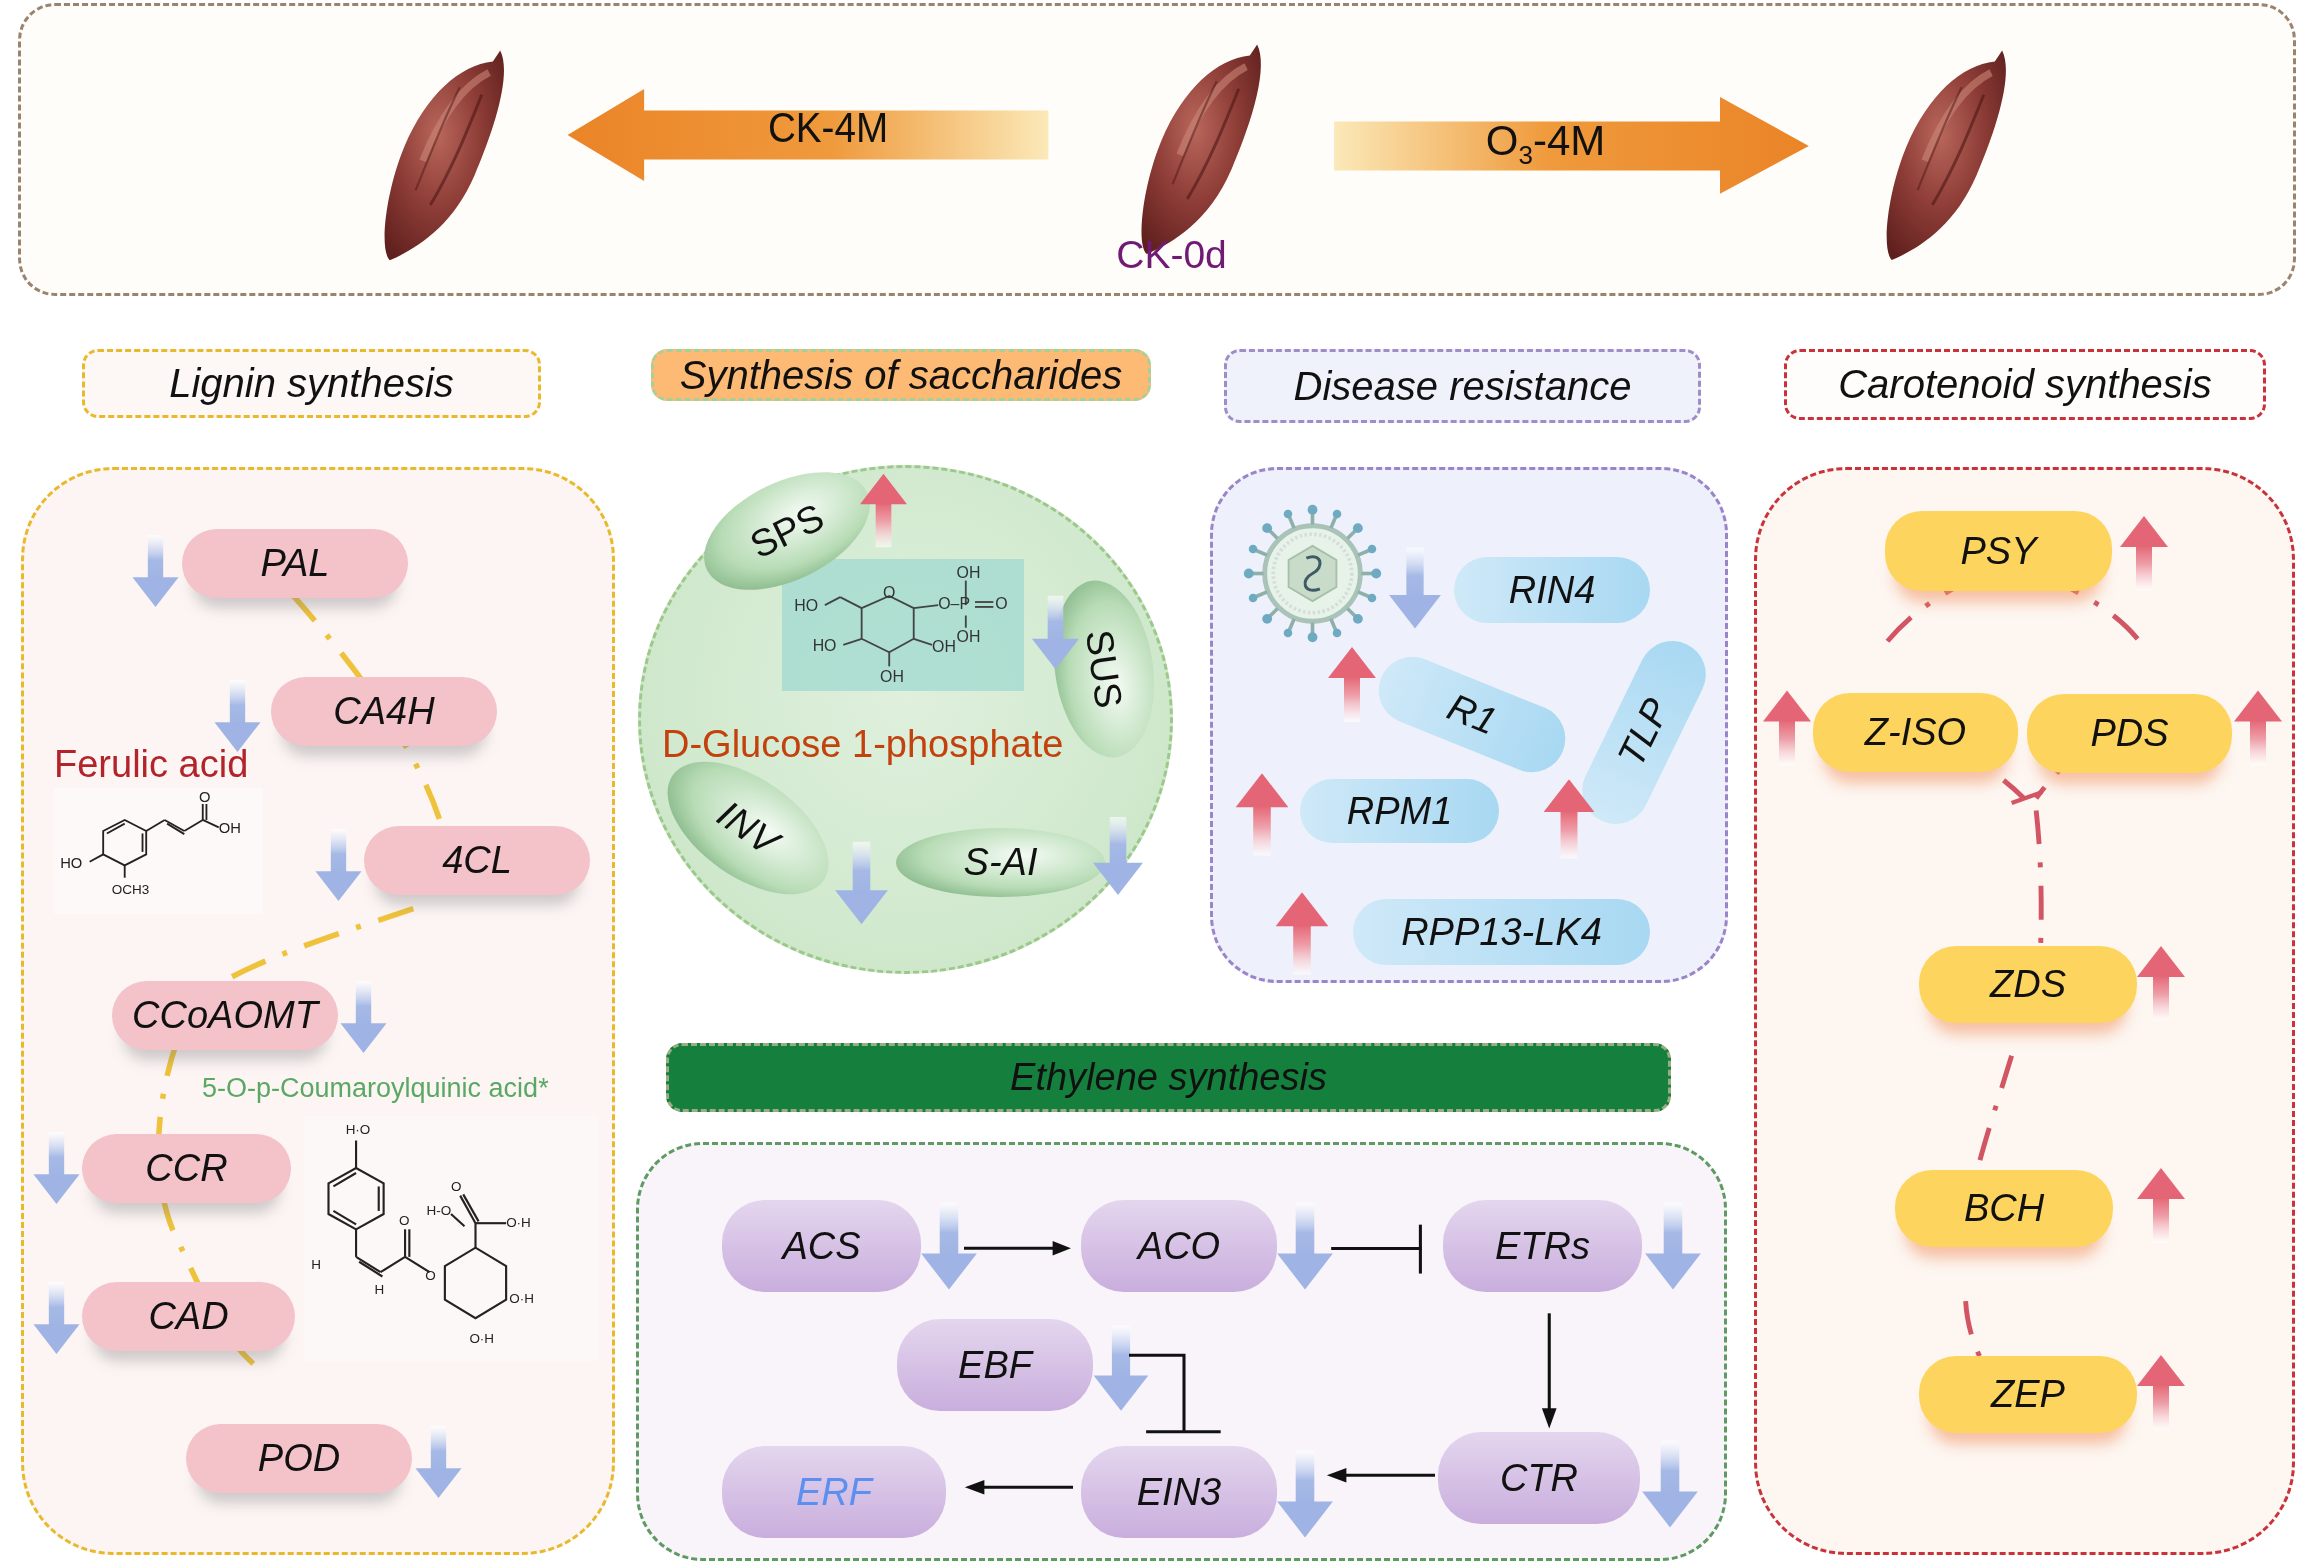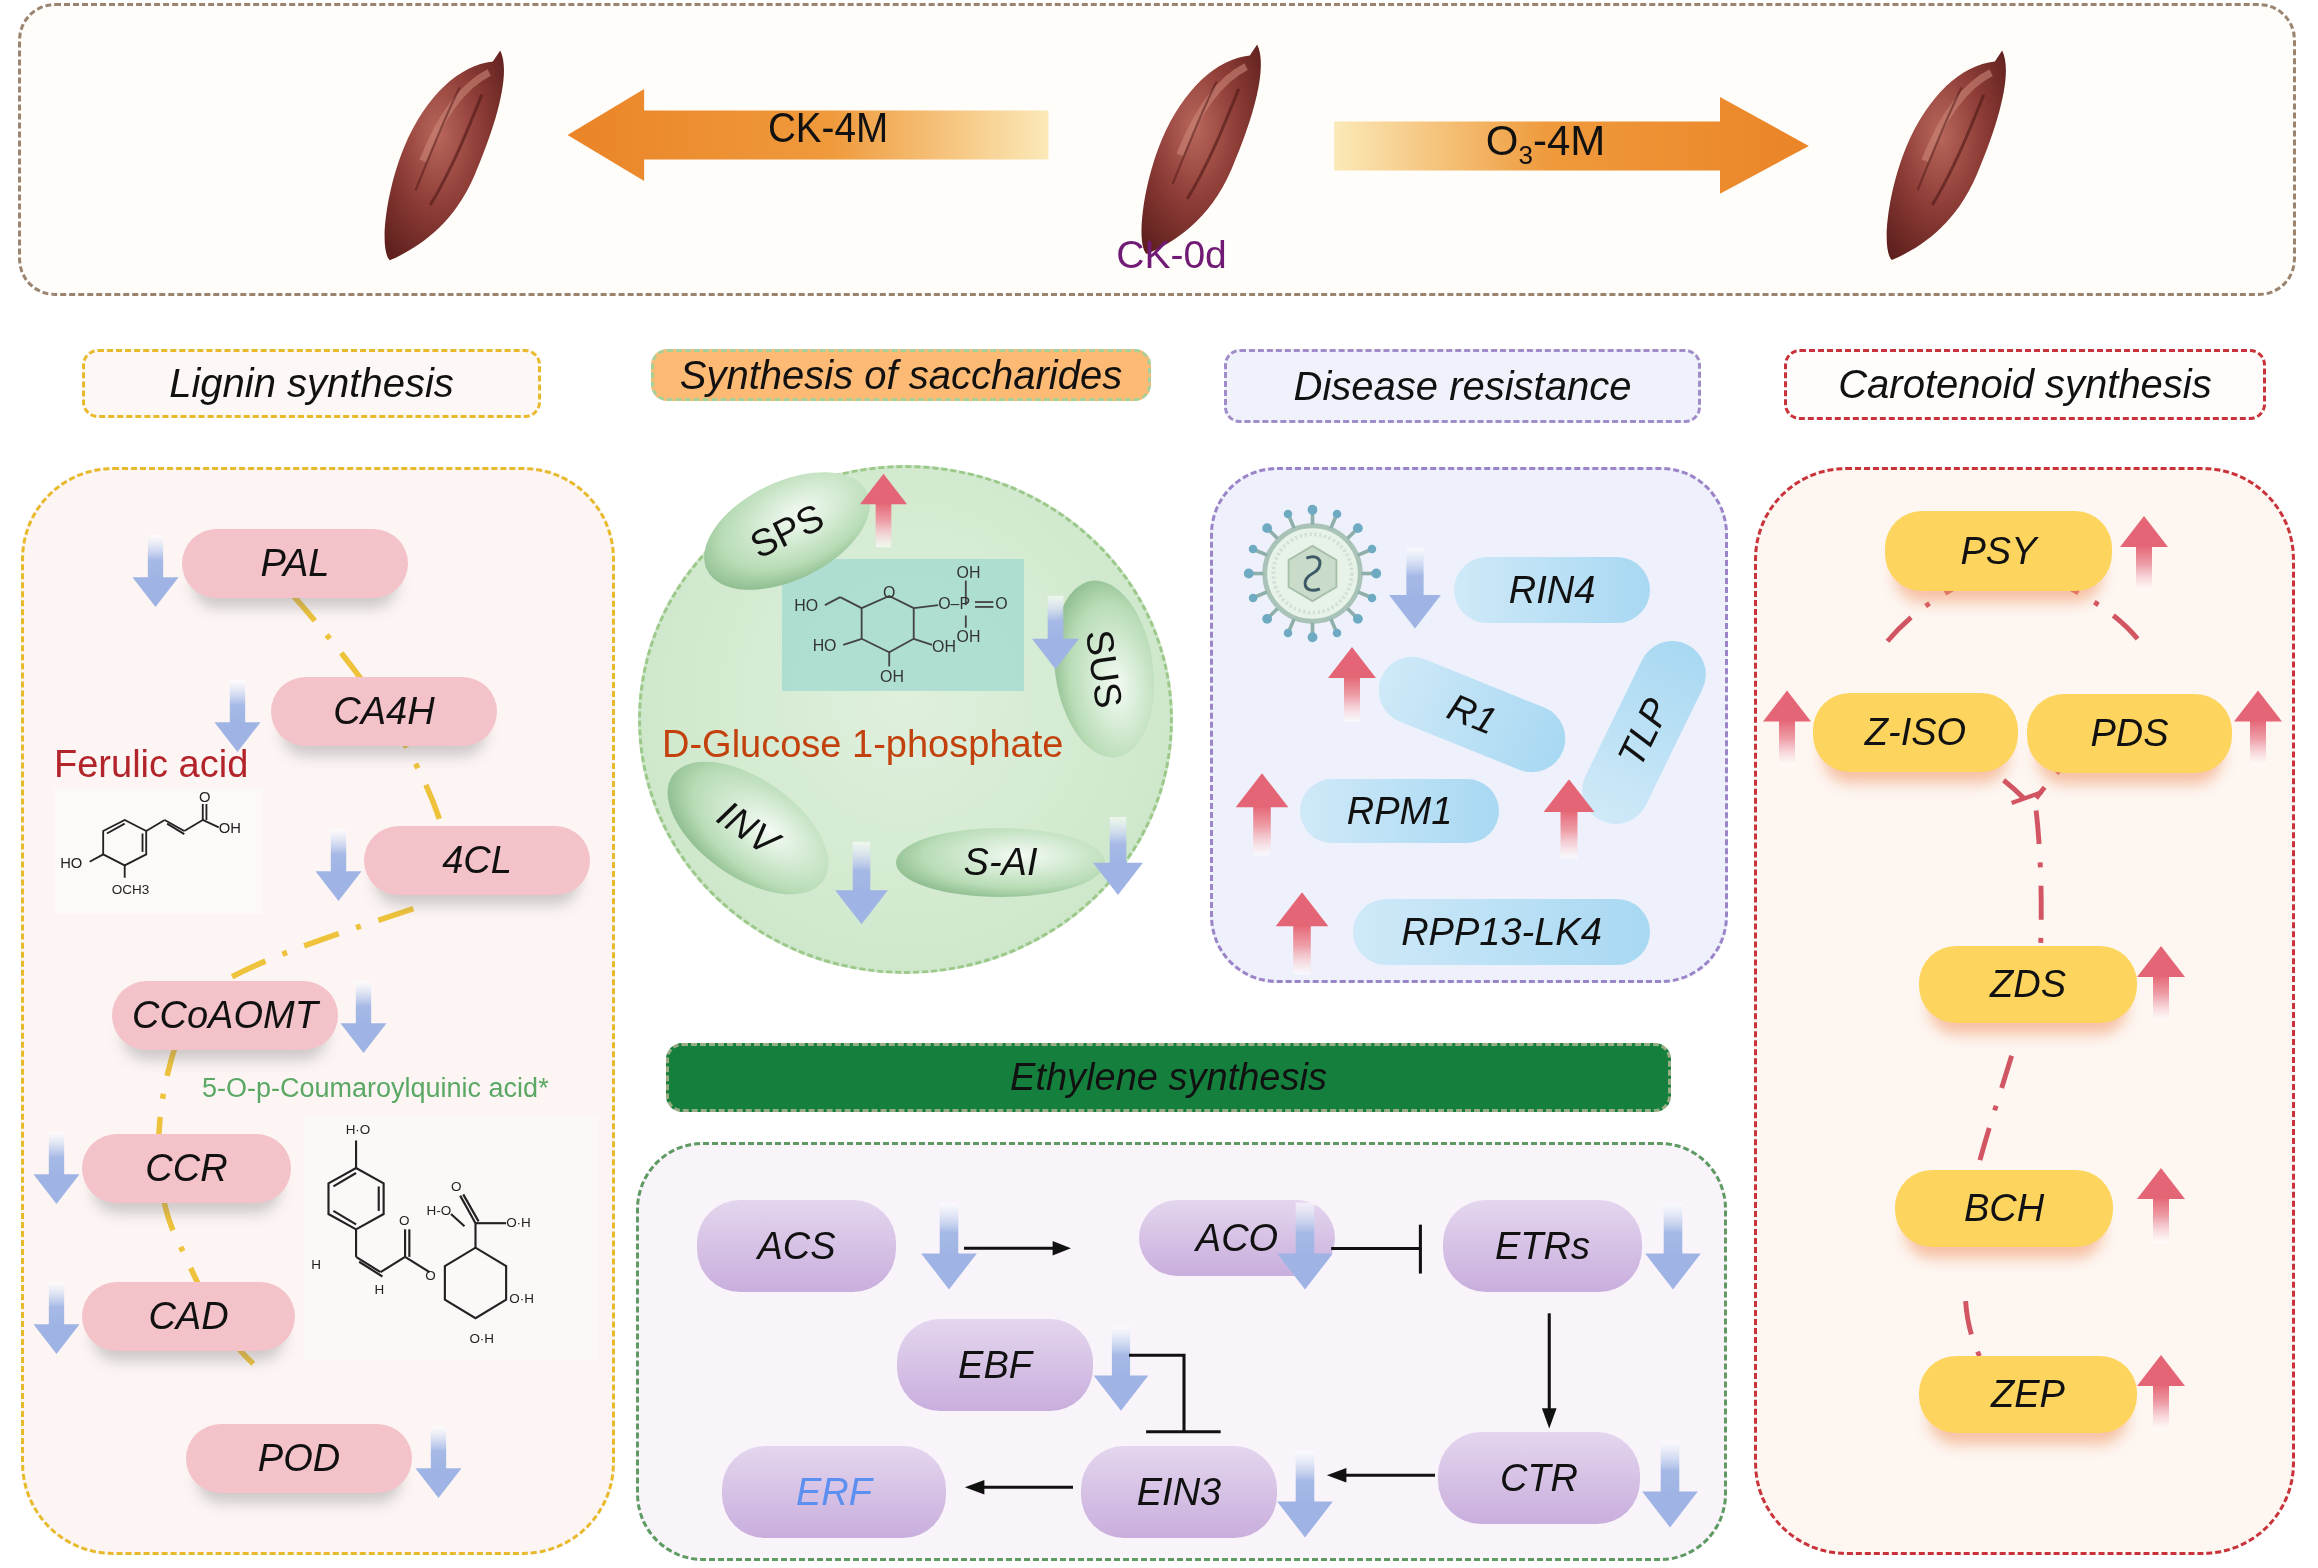--- a/index.html
+++ b/index.html
@@ -390,7 +390,7 @@
 
 <div class="dash-box" style="left:636px;top:1142px;width:1091px;height:419px;border-color:#5e9a62;border-radius:67px;background:#f8f4fa;"></div>
 
-<div class="pill pill-purple" style="left:697px;top:1200px;width:199px;height:92px;">ACS</div>
+<div class="pill pill-purple" style="left:722px;top:1200px;width:199px;height:92px;">ACS</div>
 <svg class="abs" style="left:920px;top:1200px;width:58px;height:92px;" viewBox="0 0 95 150" width="58" height="92">
     <use href="#arrowDown" width="95" height="150"></use>
   </svg>

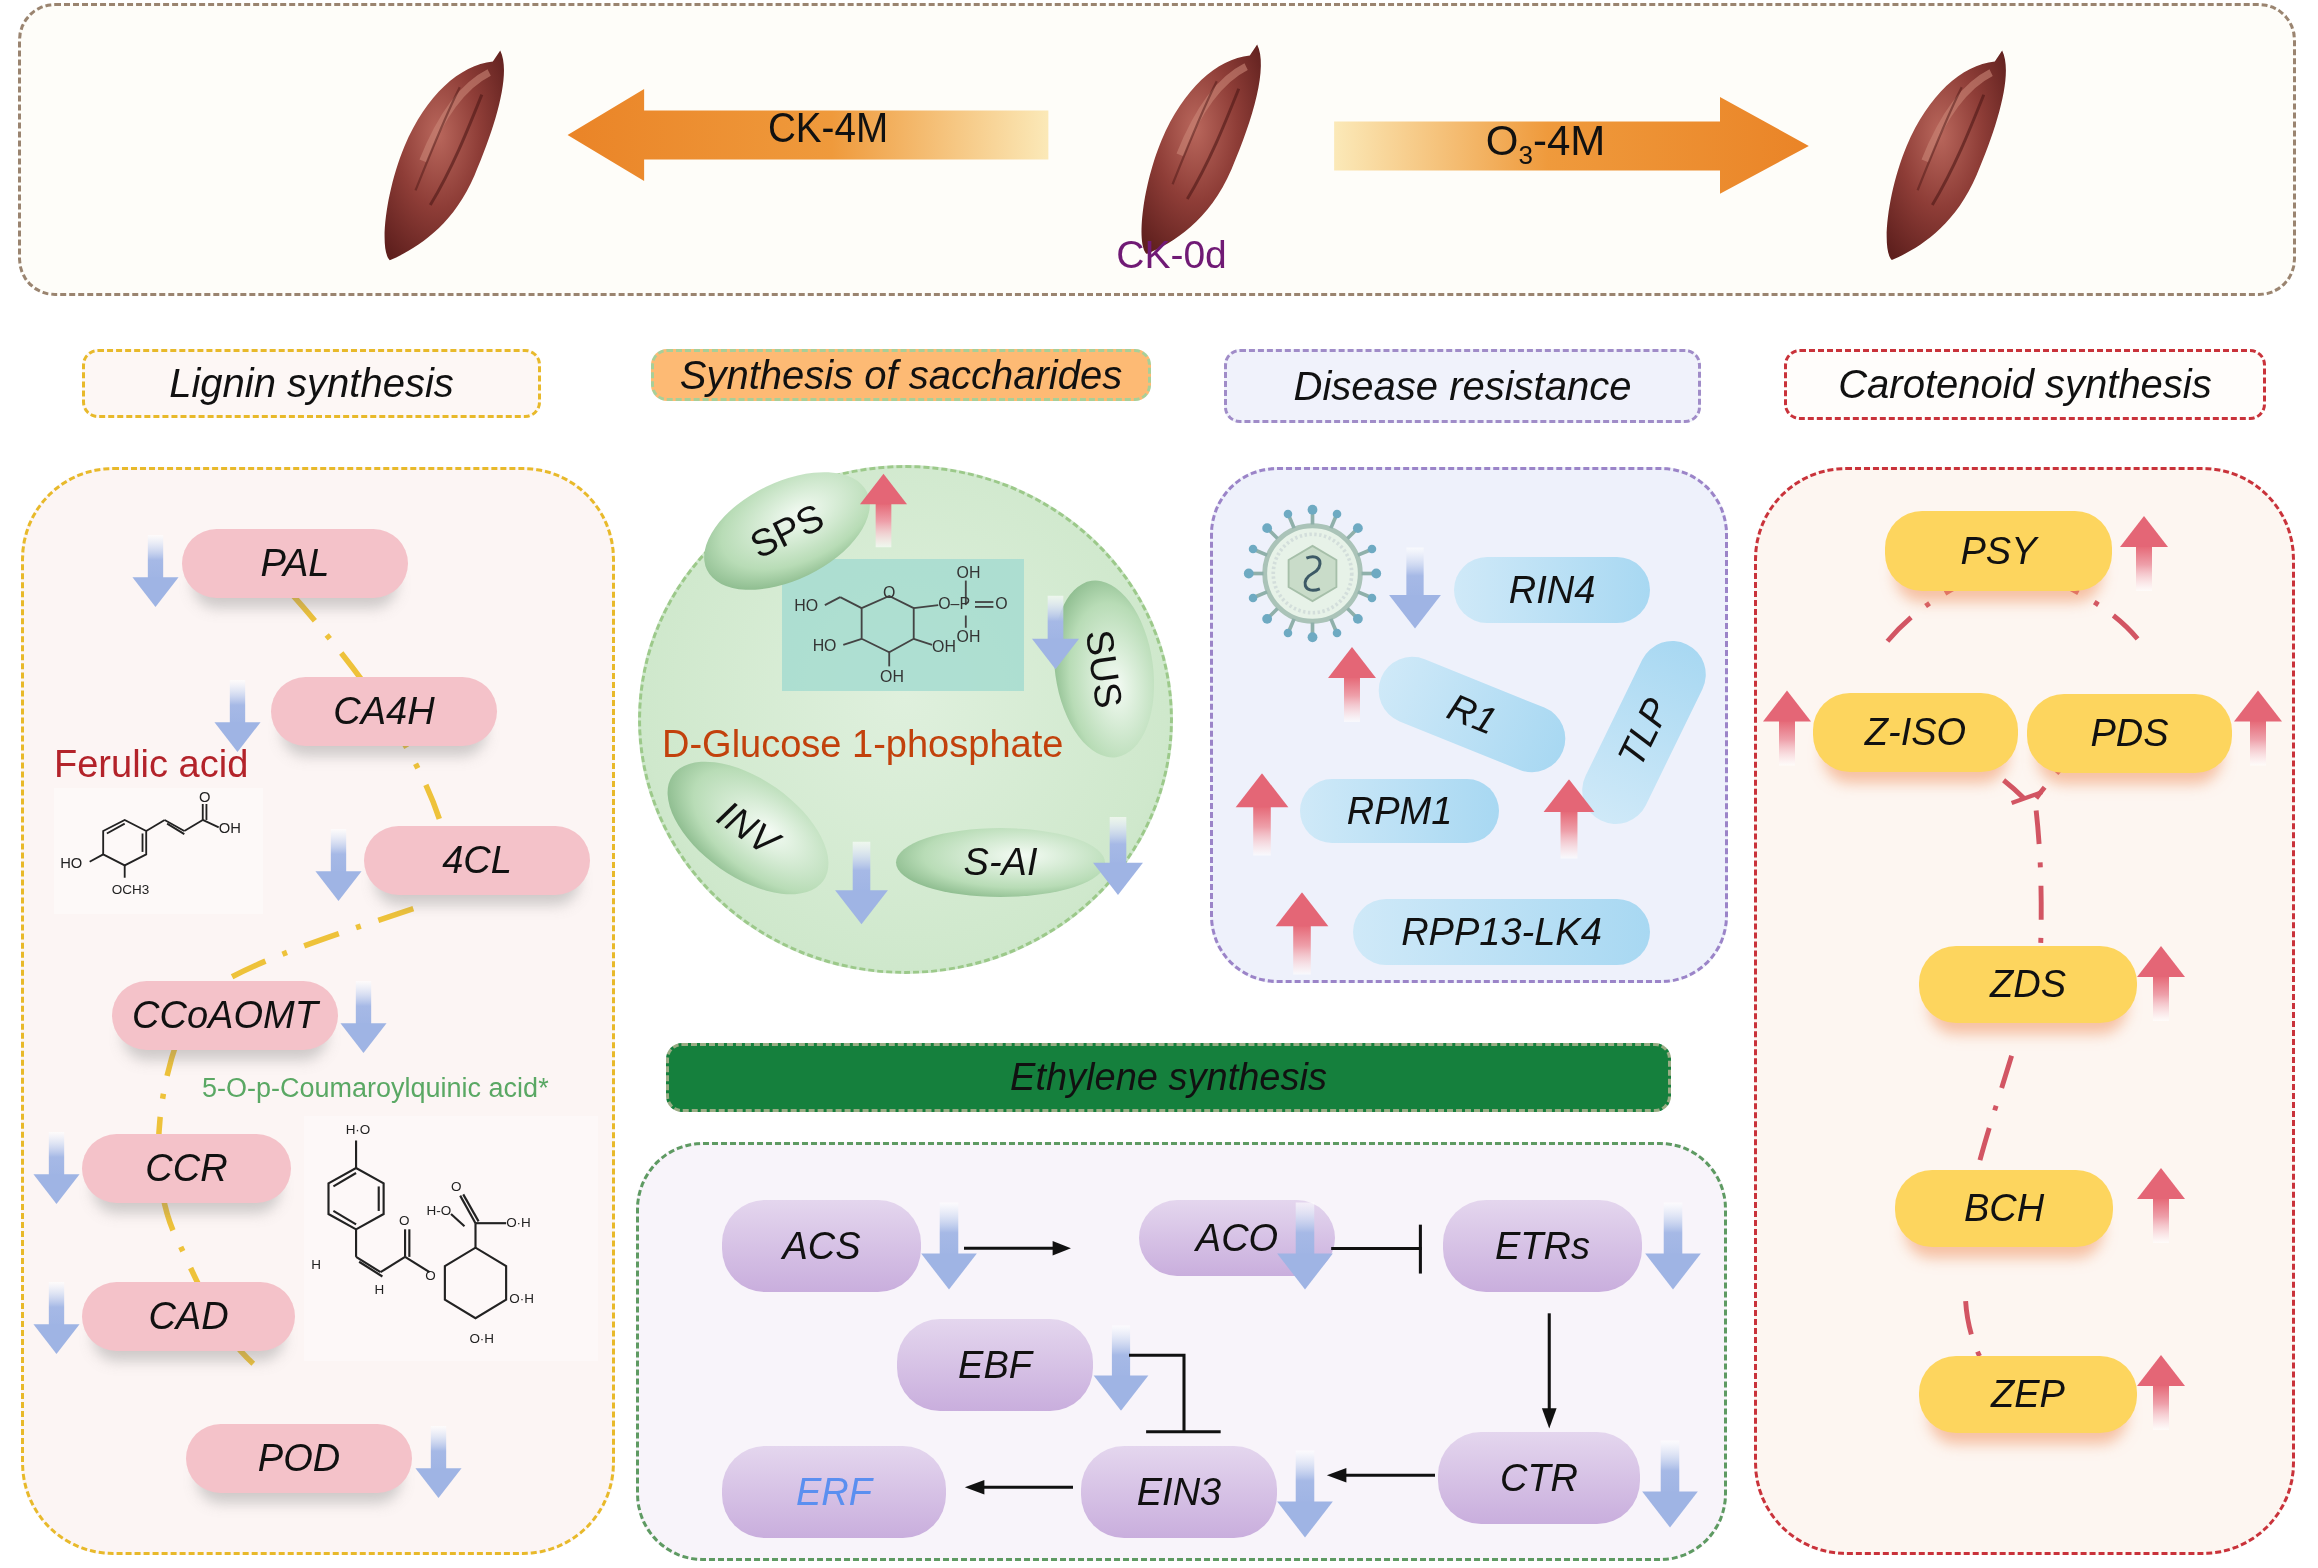--- a/index.html
+++ b/index.html
@@ -399,7 +399,7 @@
     <polygon points="145,8 175,20 145,32" fill="#111"></polygon>
 </svg>
 
-<div class="pill pill-purple" style="left:1139px;top:1200px;width:196px;height:76px;">ACO</div>
+<div class="pill pill-purple" style="left:1081px;top:1200px;width:196px;height:92px;">ACO</div>
 <svg class="abs" style="left:1276px;top:1200px;width:58px;height:92px;" viewBox="0 0 95 150" width="58" height="92">
     <use href="#arrowDown" width="95" height="150"></use>
   </svg>

